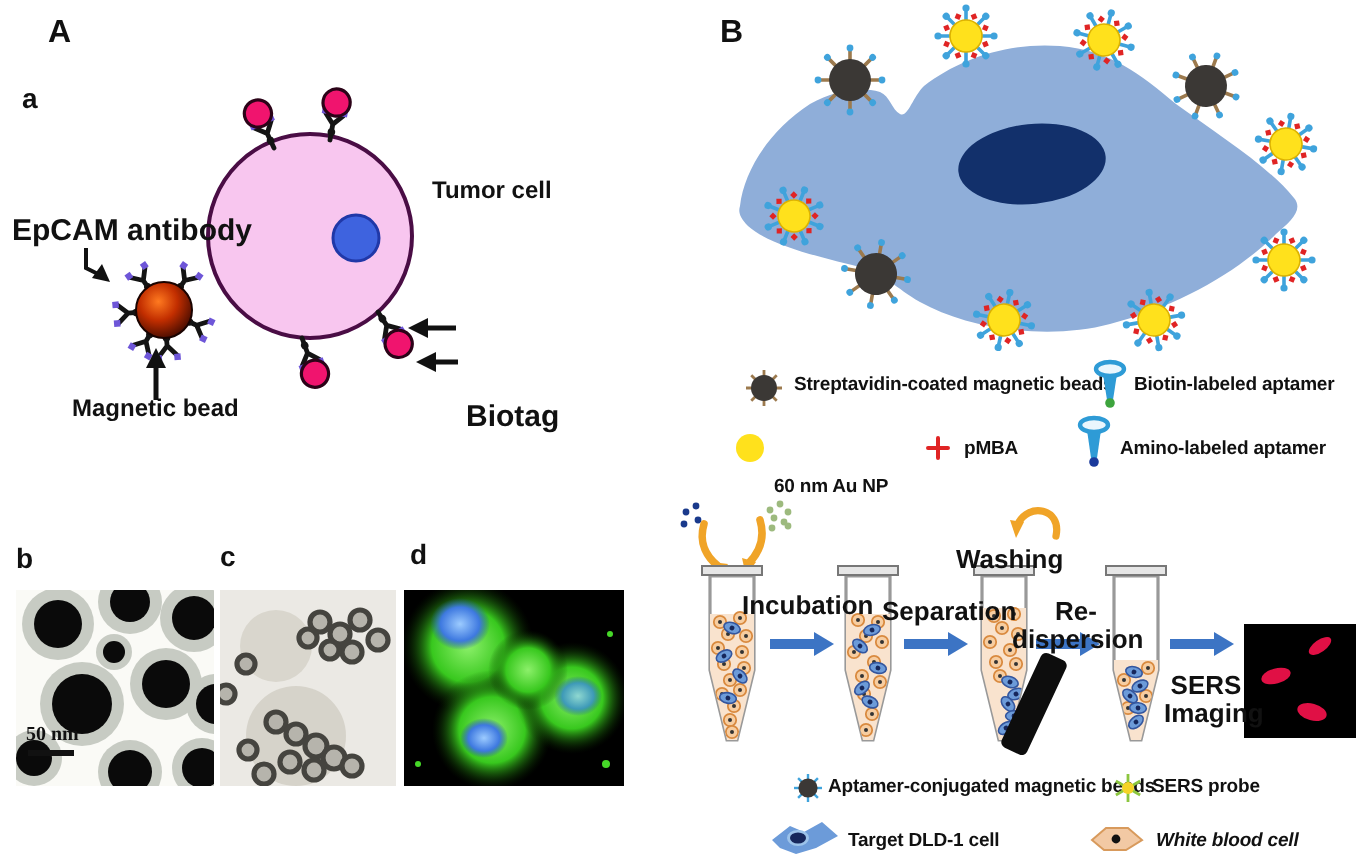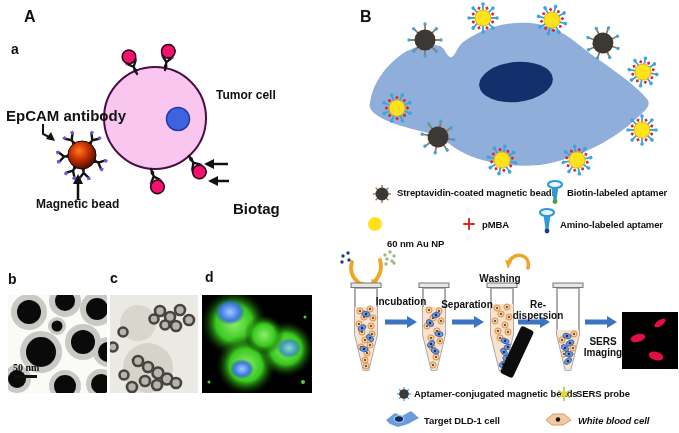--- a/index.html
+++ b/index.html
@@ -12,7 +12,7 @@
   .a-lbl{font-size:15px;}
   .a-lbl-lg{font-size:12px;}
   .leg{font-size:9.5px;letter-spacing:-0.1px;}
-  .wf{font-size:10px;text-align:center;white-space:normal;}
+  .wf{font-size:13px;text-align:center;white-space:normal;}
   .scalebar-text{font-family:"Liberation Serif",serif;font-size:10px;font-weight:bold;color:#111;}
   svg{position:absolute;overflow:visible;}
   svg.clipped{overflow:hidden;}

